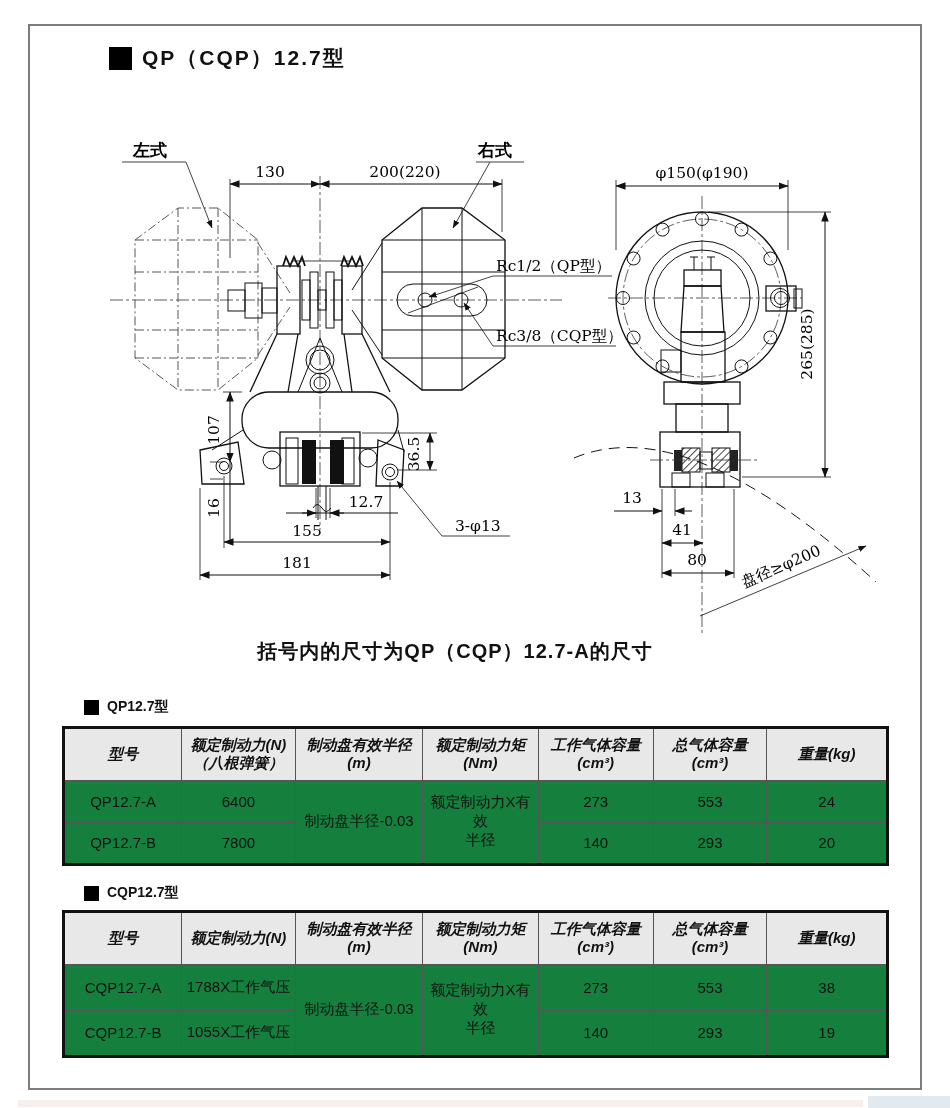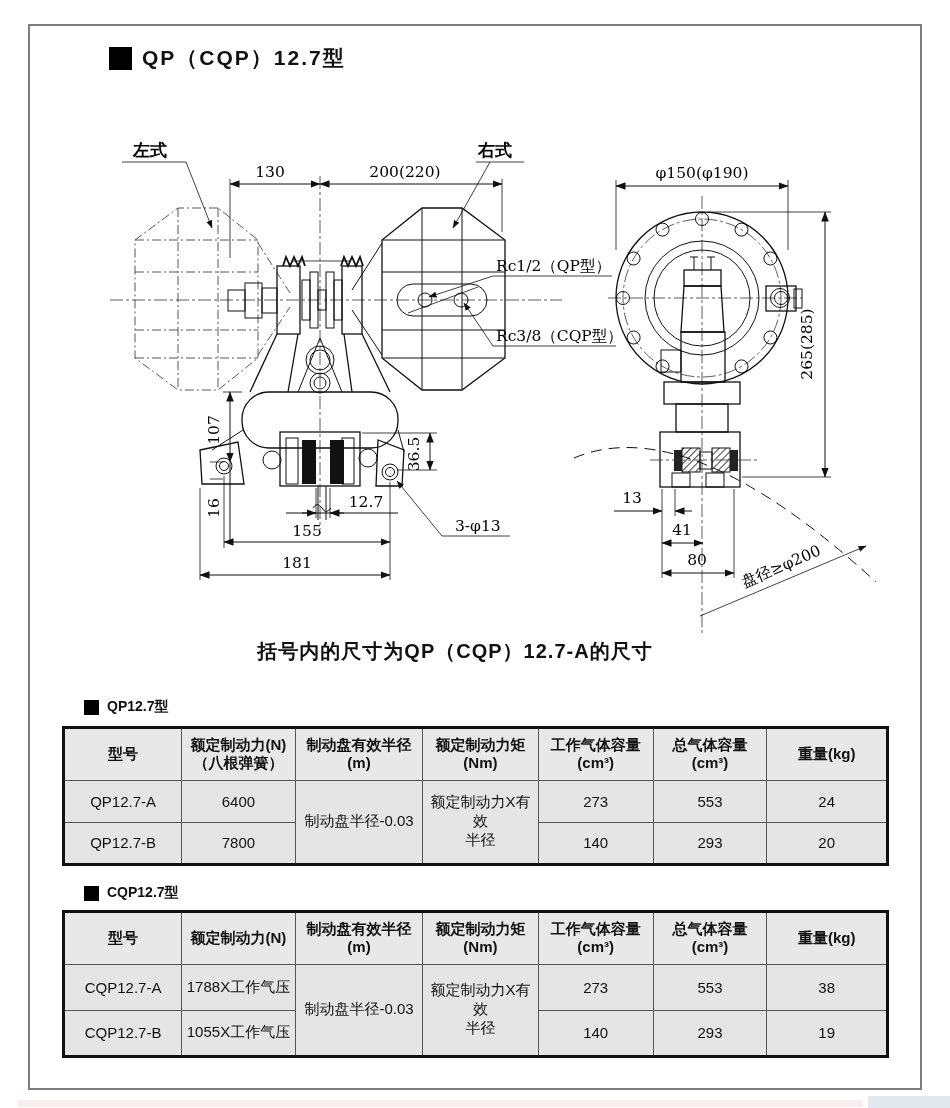--- a/index.html
+++ b/index.html
@@ -25,7 +25,7 @@
   table.spec th,table.spec td{border:1px solid #555;padding:0 3px;}
   table.spec{border:2px solid #111;outline:1px solid #111;}
   table.spec thead th{background:#e8e8e8;font-weight:bold;white-space:pre-line;line-height:1.25;}
-  table.spec thead tr{height:52px;}
+  table.spec thead tr{height:52px;font-style:italic;}
   #t1 tbody tr{height:42px;} #t2 tbody tr{height:46px;}
   table.spec td{background:#e5e5e5;font-weight:normal;white-space:pre-line;}
   

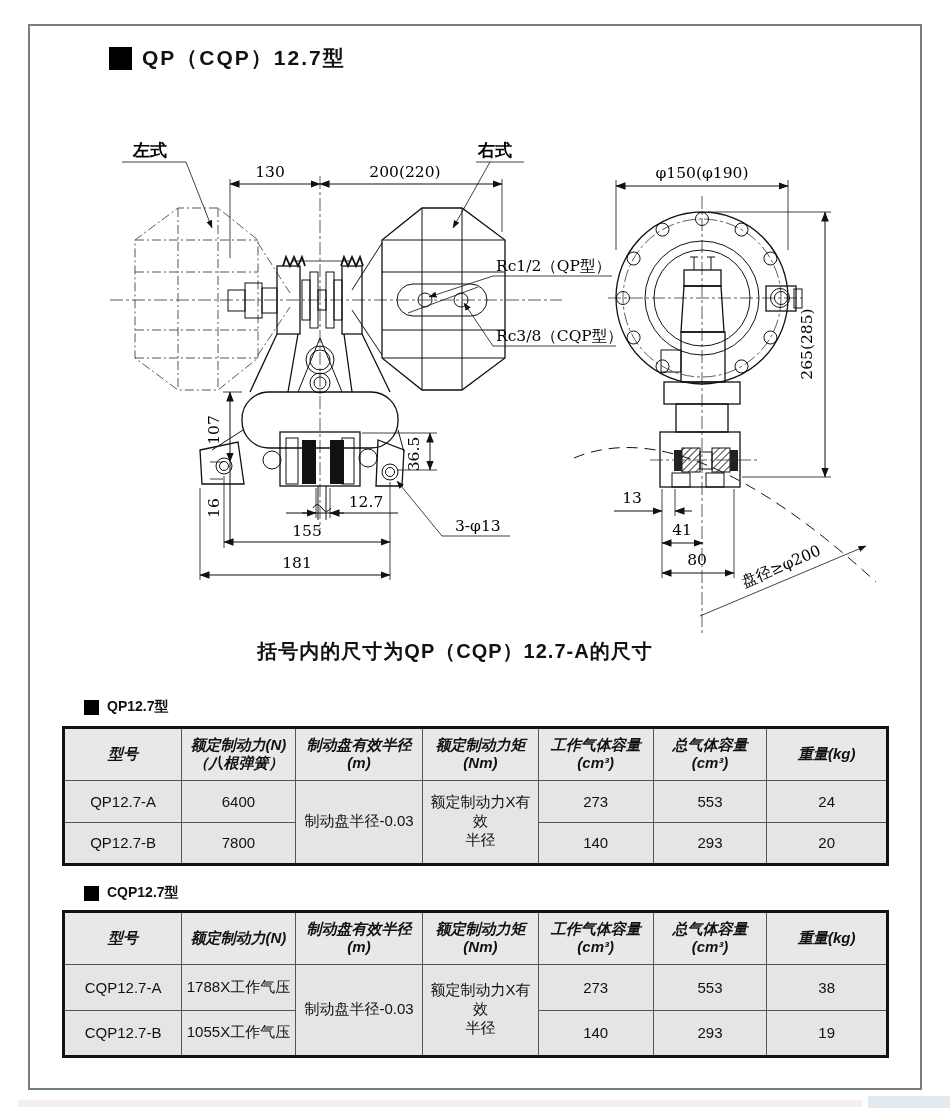--- a/index.html
+++ b/index.html
@@ -27,7 +27,7 @@
   table.spec thead th{background:#e8e8e8;font-weight:bold;white-space:pre-line;line-height:1.25;}
   table.spec thead tr{height:52px;font-style:italic;}
   #t1 tbody tr{height:42px;} #t2 tbody tr{height:46px;}
-  table.spec td{background:#e5e5e5;font-weight:normal;white-space:pre-line;}
+  table.spec td{background:#15803d;font-weight:normal;white-space:pre-line;}
   
   #draw{position:absolute;left:30px;top:118px;width:890px;height:518px;}
   .dim{stroke:#111;stroke-width:1;fill:none;}

